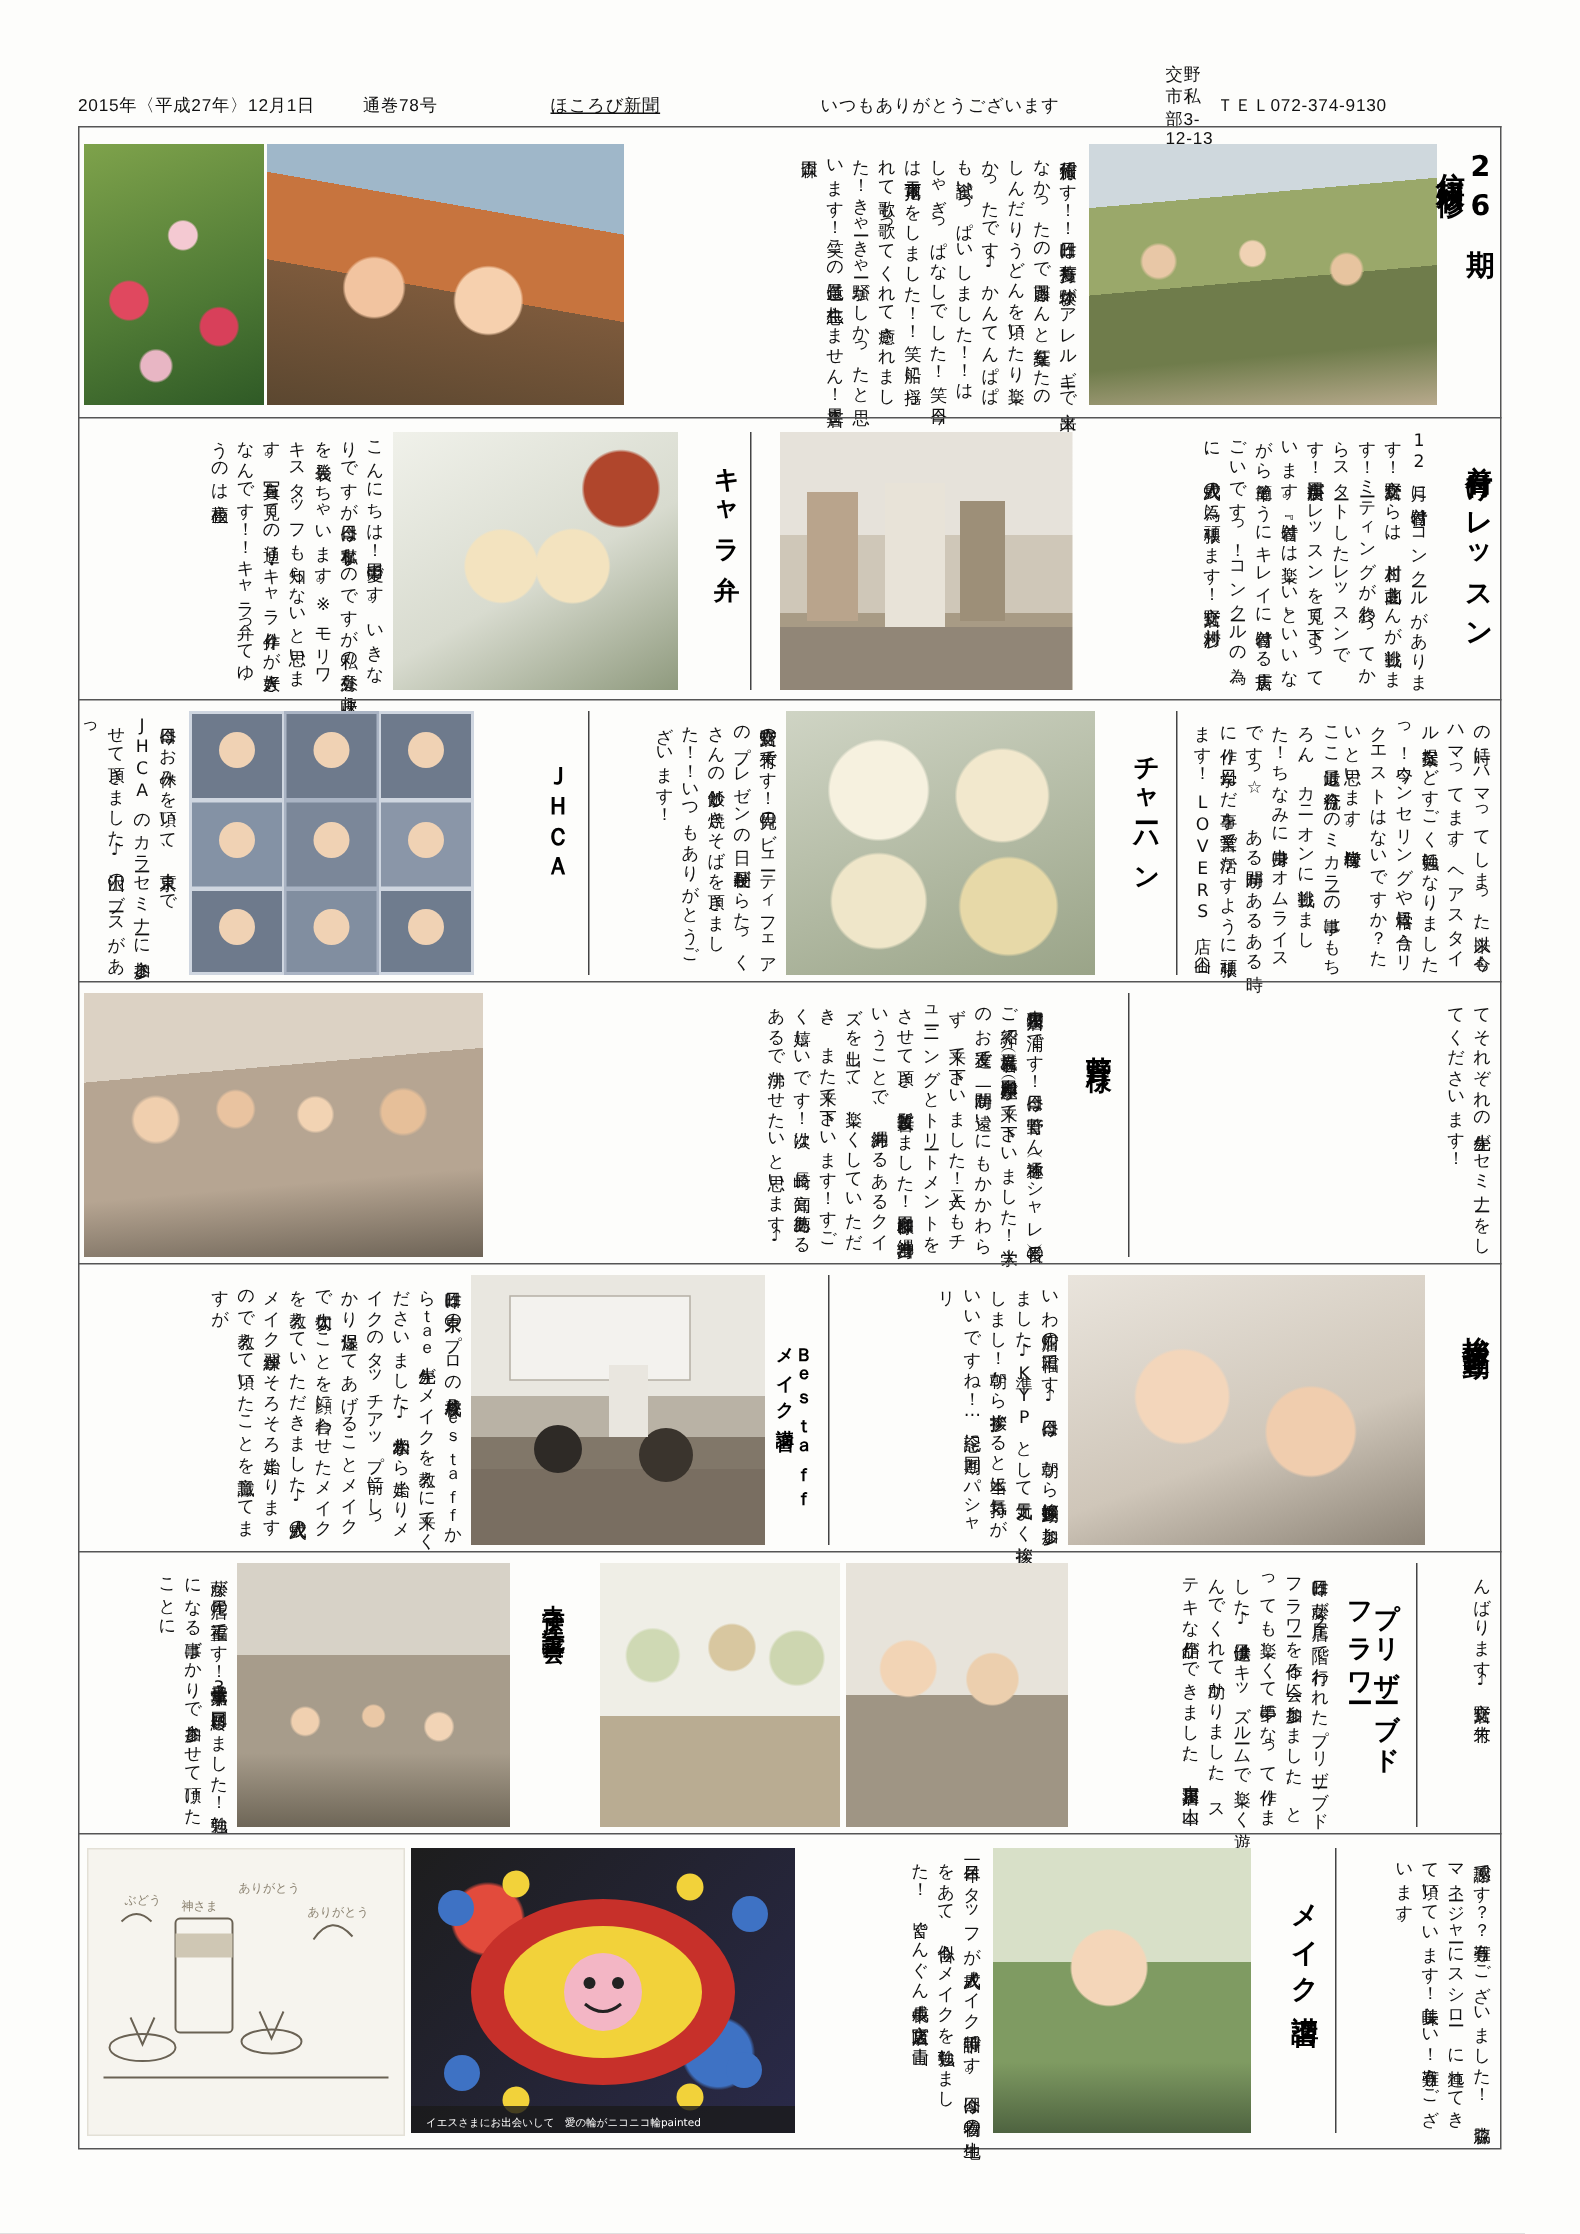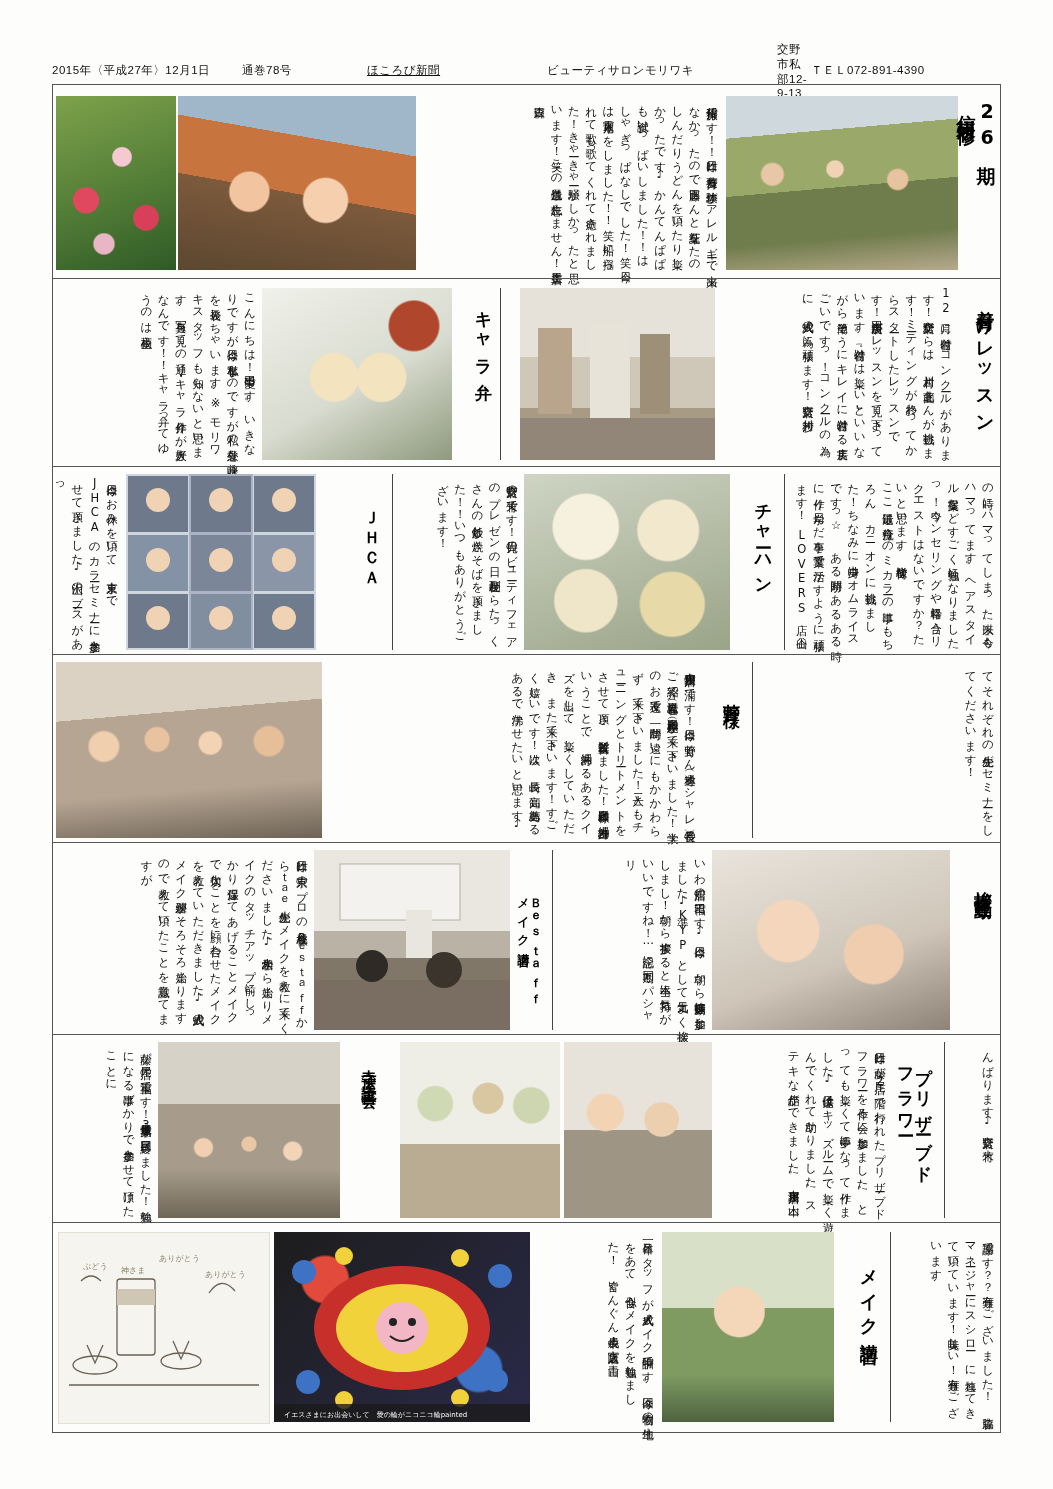--- a/index.html
+++ b/index.html
@@ -119,7 +119,7 @@
     <span class="m2">通巻78号</span>
     <span class="m3">ほころび新聞</span>
     <span class="m4">ビューティサロンモリワキ</span>
-    <span class="m5">交野市私部12-9-13</span>
+    <span class="m5">交野市私部3-12-13</span>
     <span style="width:190px">ＴＥＬ072-891-4390</span>
   </div>
 

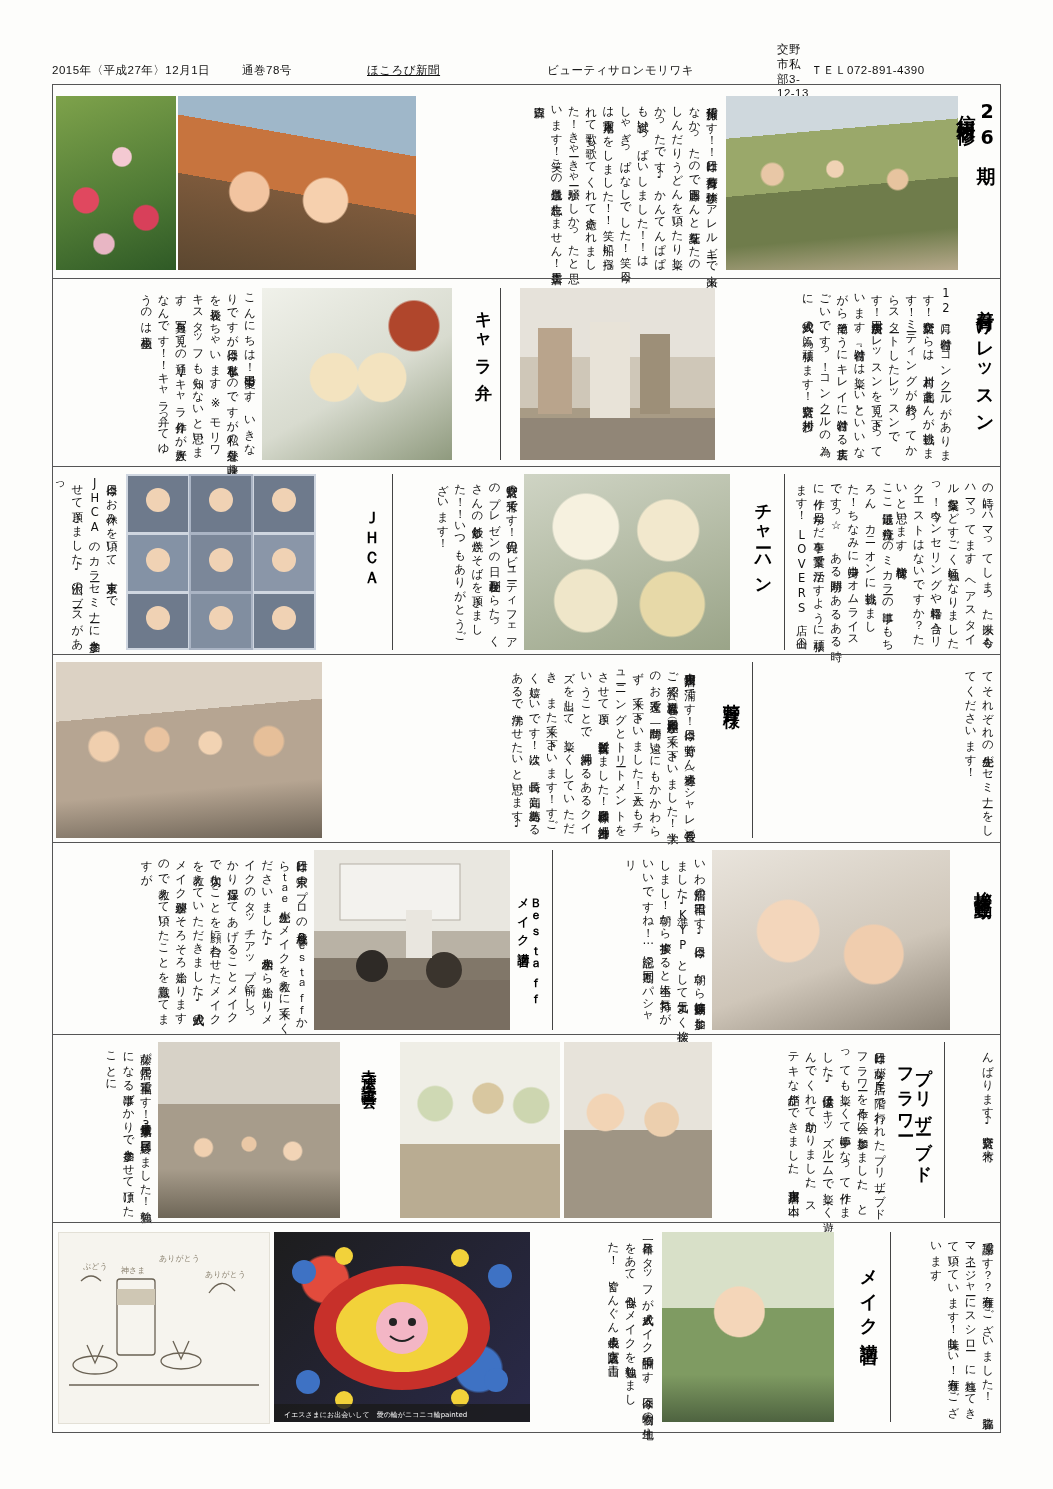--- a/index.html
+++ b/index.html
@@ -118,7 +118,7 @@
     <span class="m1">2015年〈平成27年〉12月1日</span>
     <span class="m2">通巻78号</span>
     <span class="m3">ほころび新聞</span>
-    <span class="m4">ビューティサロンモリワキ</span>
+    <span class="m4">いつもありがとうございます</span>
     <span class="m5">交野市私部3-12-13</span>
     <span style="width:190px">ＴＥＬ072-891-4390</span>
   </div>

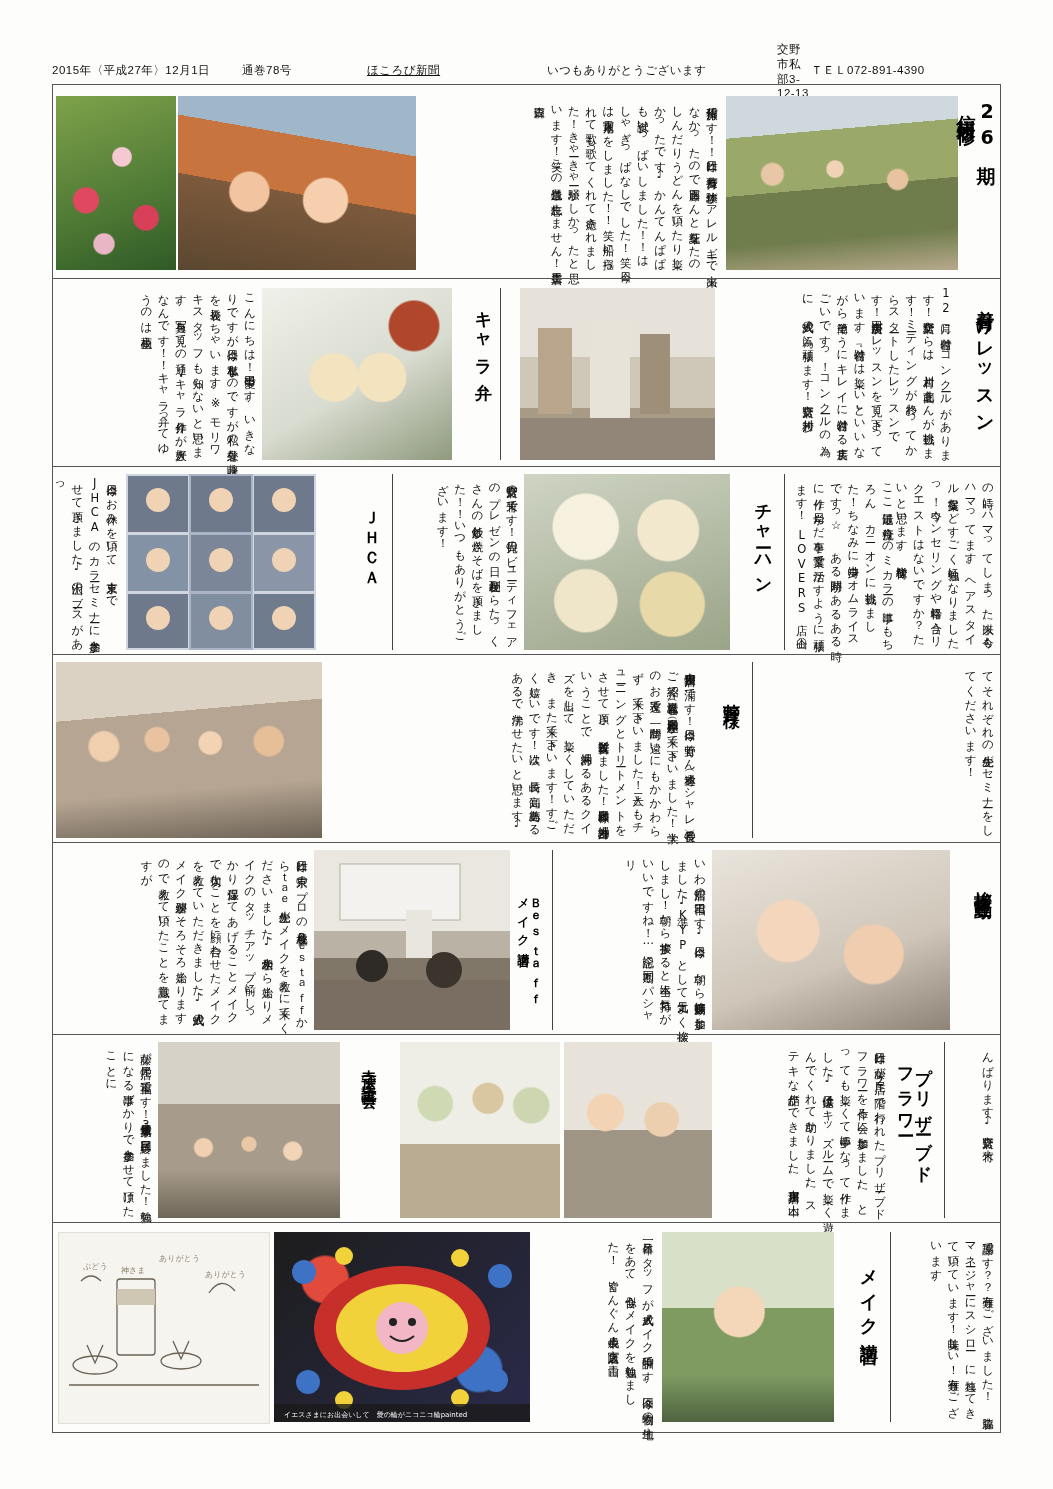--- a/index.html
+++ b/index.html
@@ -120,7 +120,7 @@
     <span class="m3">ほころび新聞</span>
     <span class="m4">いつもありがとうございます</span>
     <span class="m5">交野市私部3-12-13</span>
-    <span style="width:190px">ＴＥＬ072-891-4390</span>
+    <span style="width:190px">ＴＥＬ072-374-9130</span>
   </div>
 
   <div class="rule top"></div>

